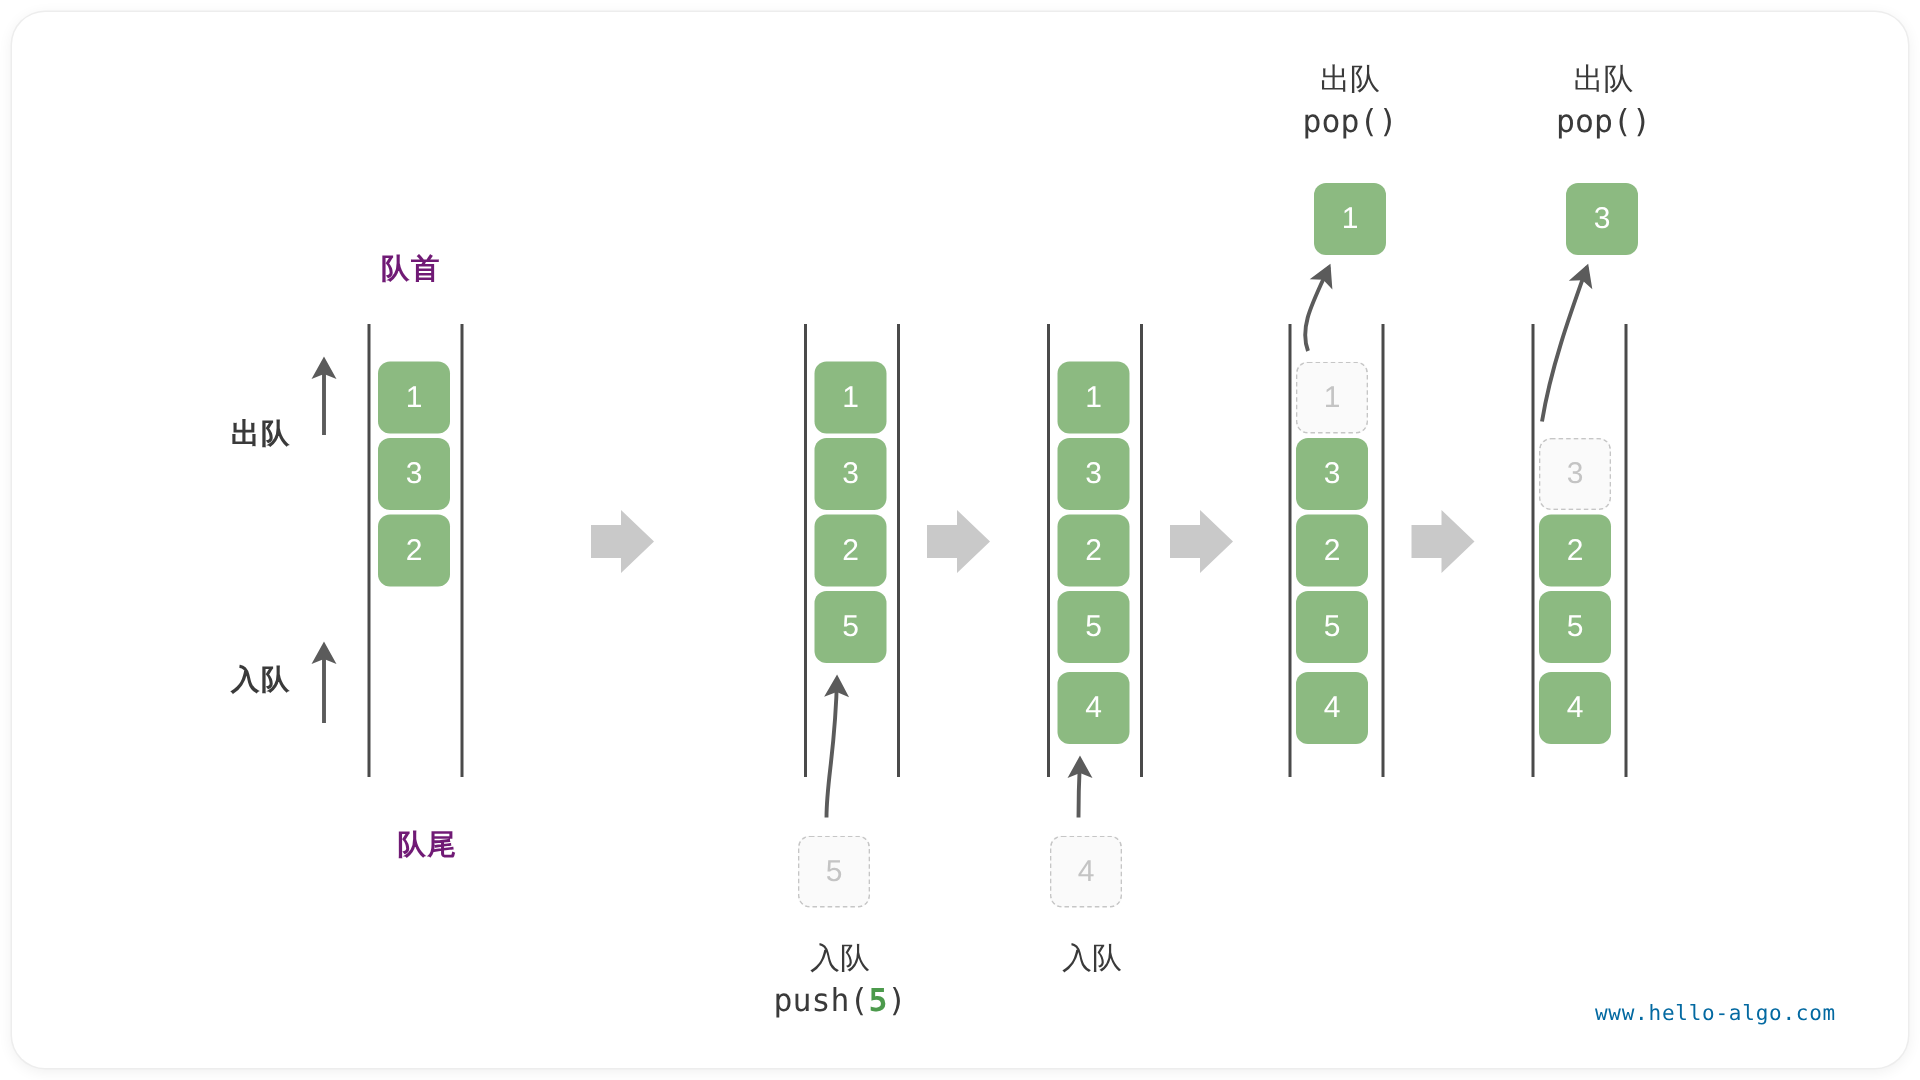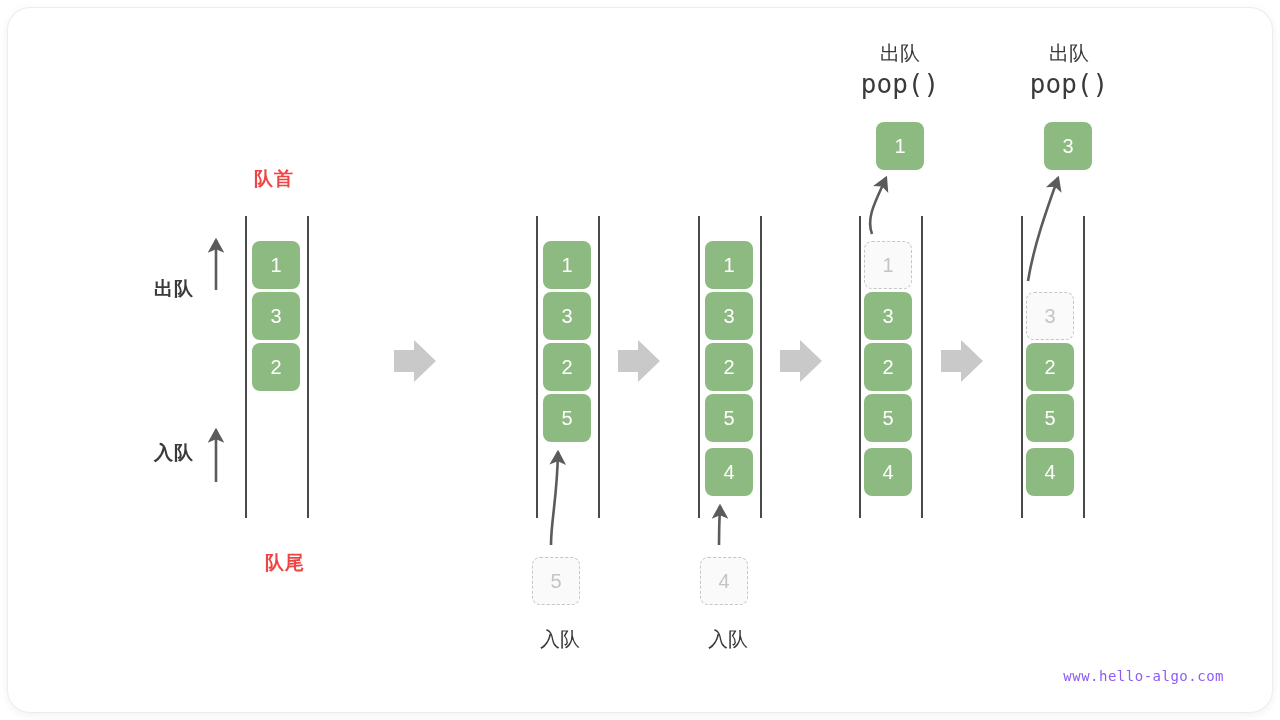--- a/index.html
+++ b/index.html
@@ -114,7 +114,7 @@
   .op-code {
     display: block;
     font-family: "DejaVu Sans Mono", "Liberation Mono", monospace;
-    font-size: 26px;
+    font-size: 21px;
     color: #3a3a3a;
   }
   .op-code .num { color: #4c9a4c; font-weight: bold; }

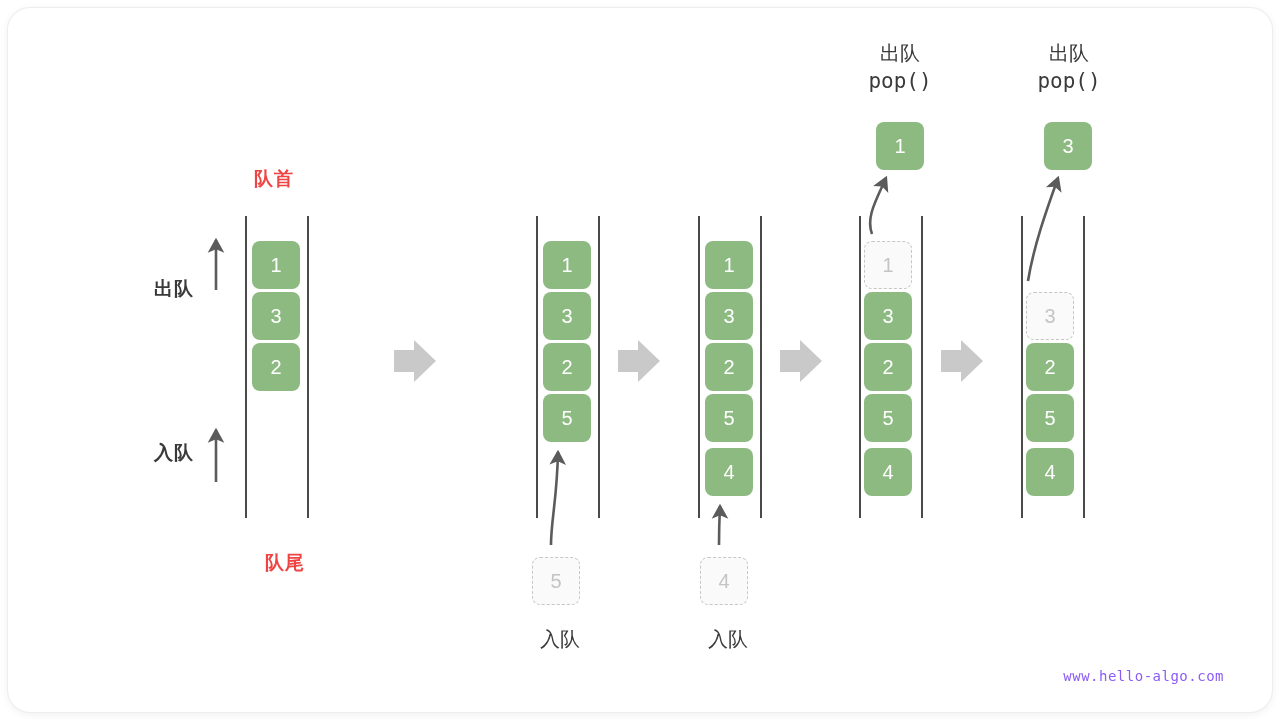--- a/index.html
+++ b/index.html
@@ -56,7 +56,7 @@
     position: absolute;
     font-size: 19px;
     font-weight: bold;
-    color: #ef4444;
+    color: #701a75;
     text-align: center;
     letter-spacing: 1px;
     white-space: nowrap;

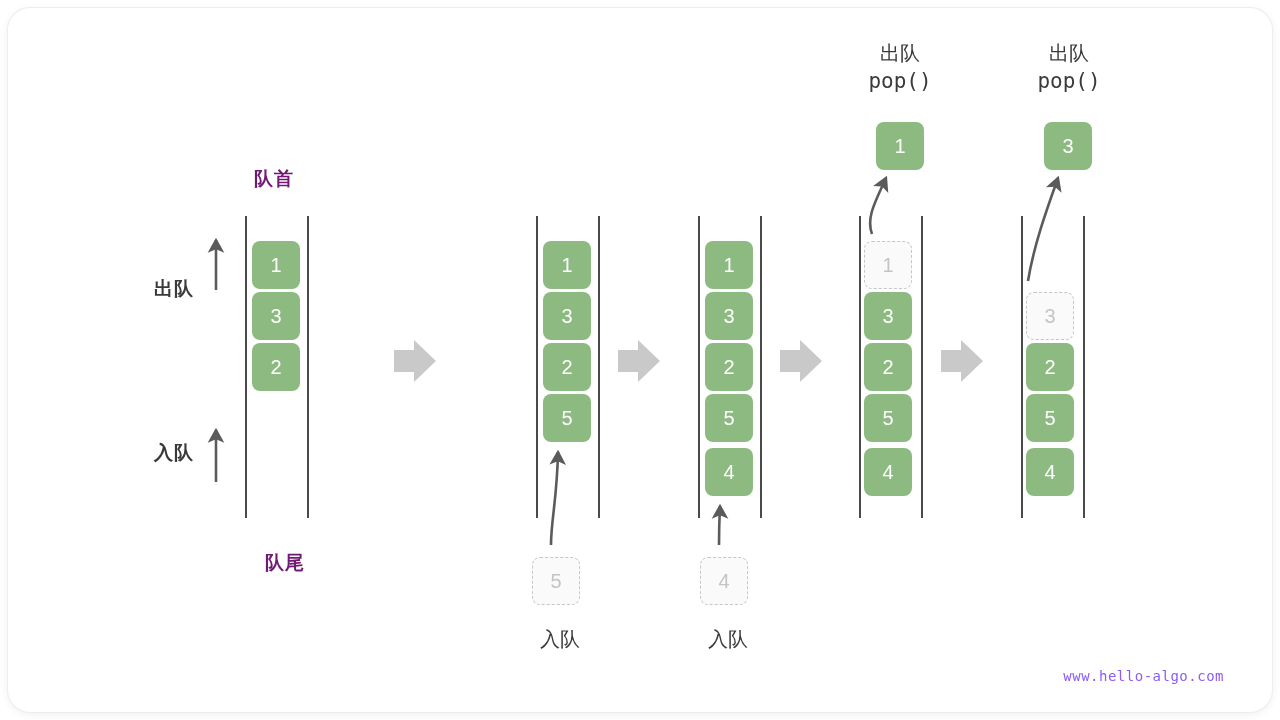--- a/index.html
+++ b/index.html
@@ -170,6 +170,7 @@
 
   <div class="op-caption" style="left:462px; top:618px; width:180px;">
     <span class="op-cn">入队</span>
+    <span class="op-code"><span>push(</span><span class="num">5</span><span>)</span></span>
   </div>
 
   <div class="rail" style="left:690px; top:208px; height:302px;"></div>

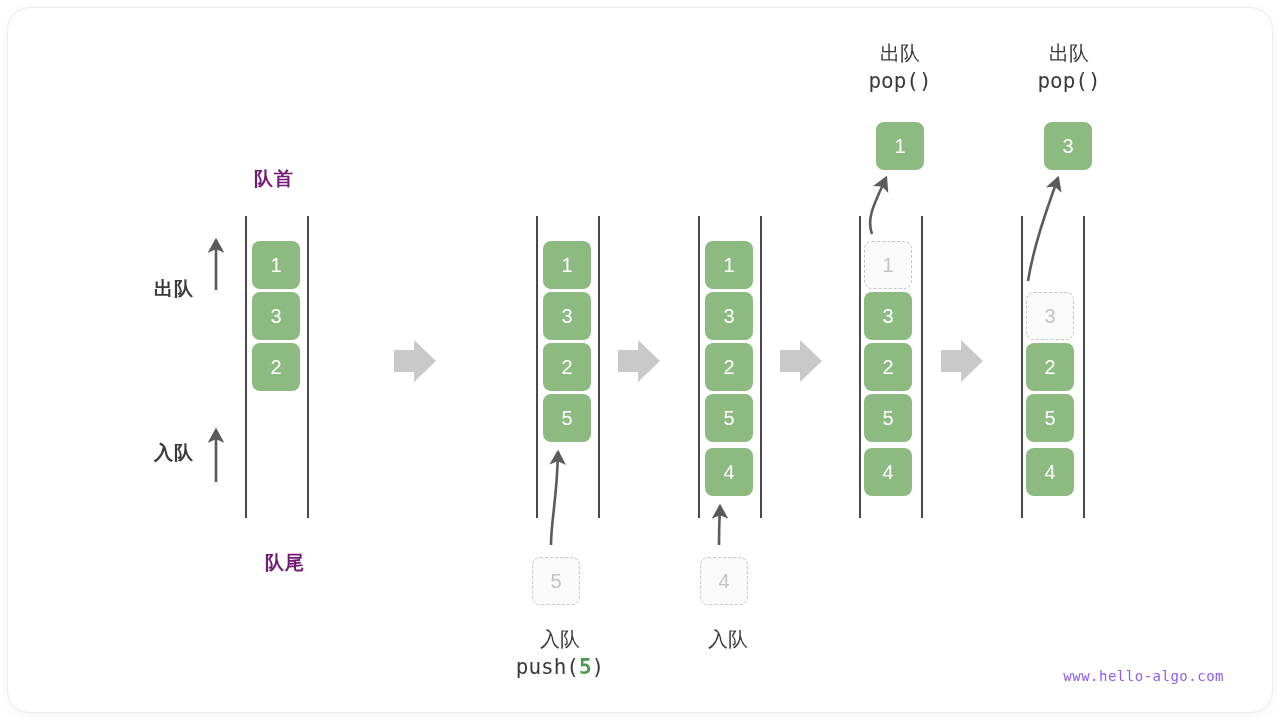--- a/index.html
+++ b/index.html
@@ -126,7 +126,7 @@
     bottom: 28px;
     font-family: "DejaVu Sans Mono", "Liberation Mono", monospace;
     font-size: 14px;
-    color: #8b5cf6;
+    color: #0369a1;
     letter-spacing: 0.5px;
     margin-top: 36px;
   }

